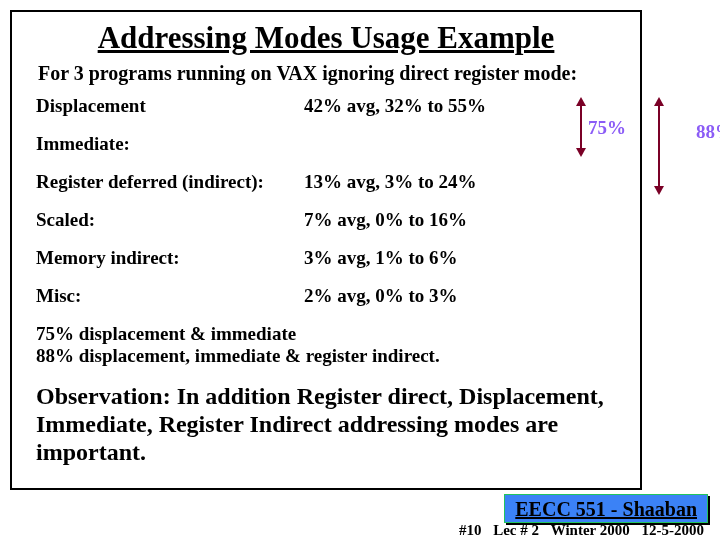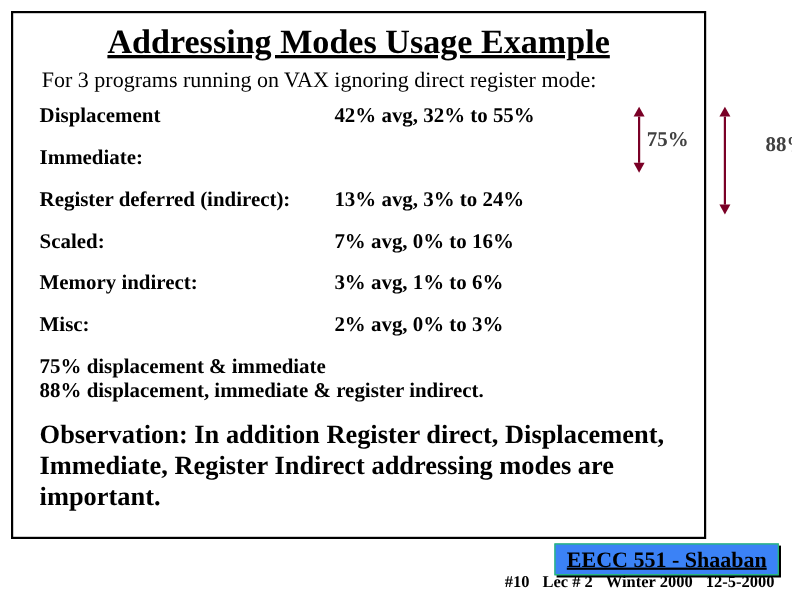--- a/index.html
+++ b/index.html
@@ -27,7 +27,7 @@
   }
   .subtitle {
     font-size: 20px;
-    font-weight: normal;
+    font-weight: bold;
     margin-bottom: 10px;
     margin-left: 6px;
   }

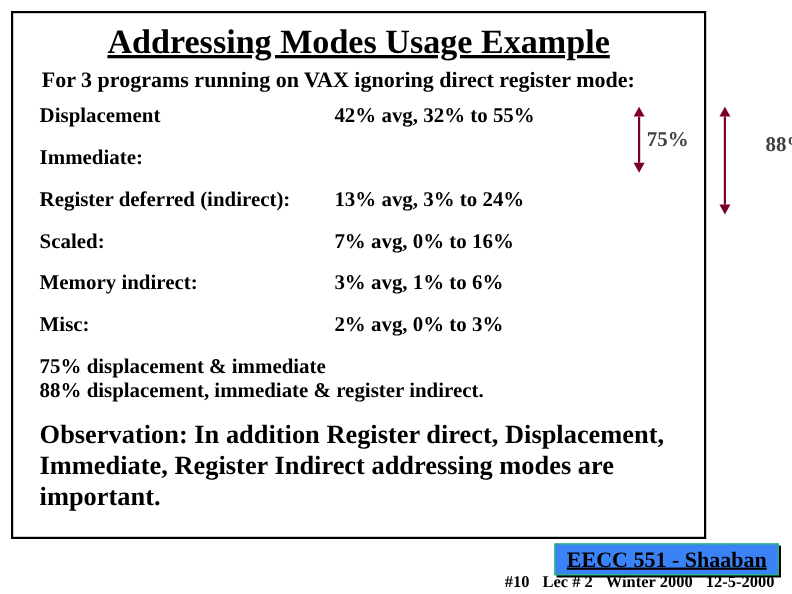--- a/index.html
+++ b/index.html
@@ -71,7 +71,7 @@
     position: absolute;
     font-size: 19px;
     font-weight: bold;
-    color: #404040;
+    color: #8b5cf6;
     white-space: nowrap;
   }
   .summary {

